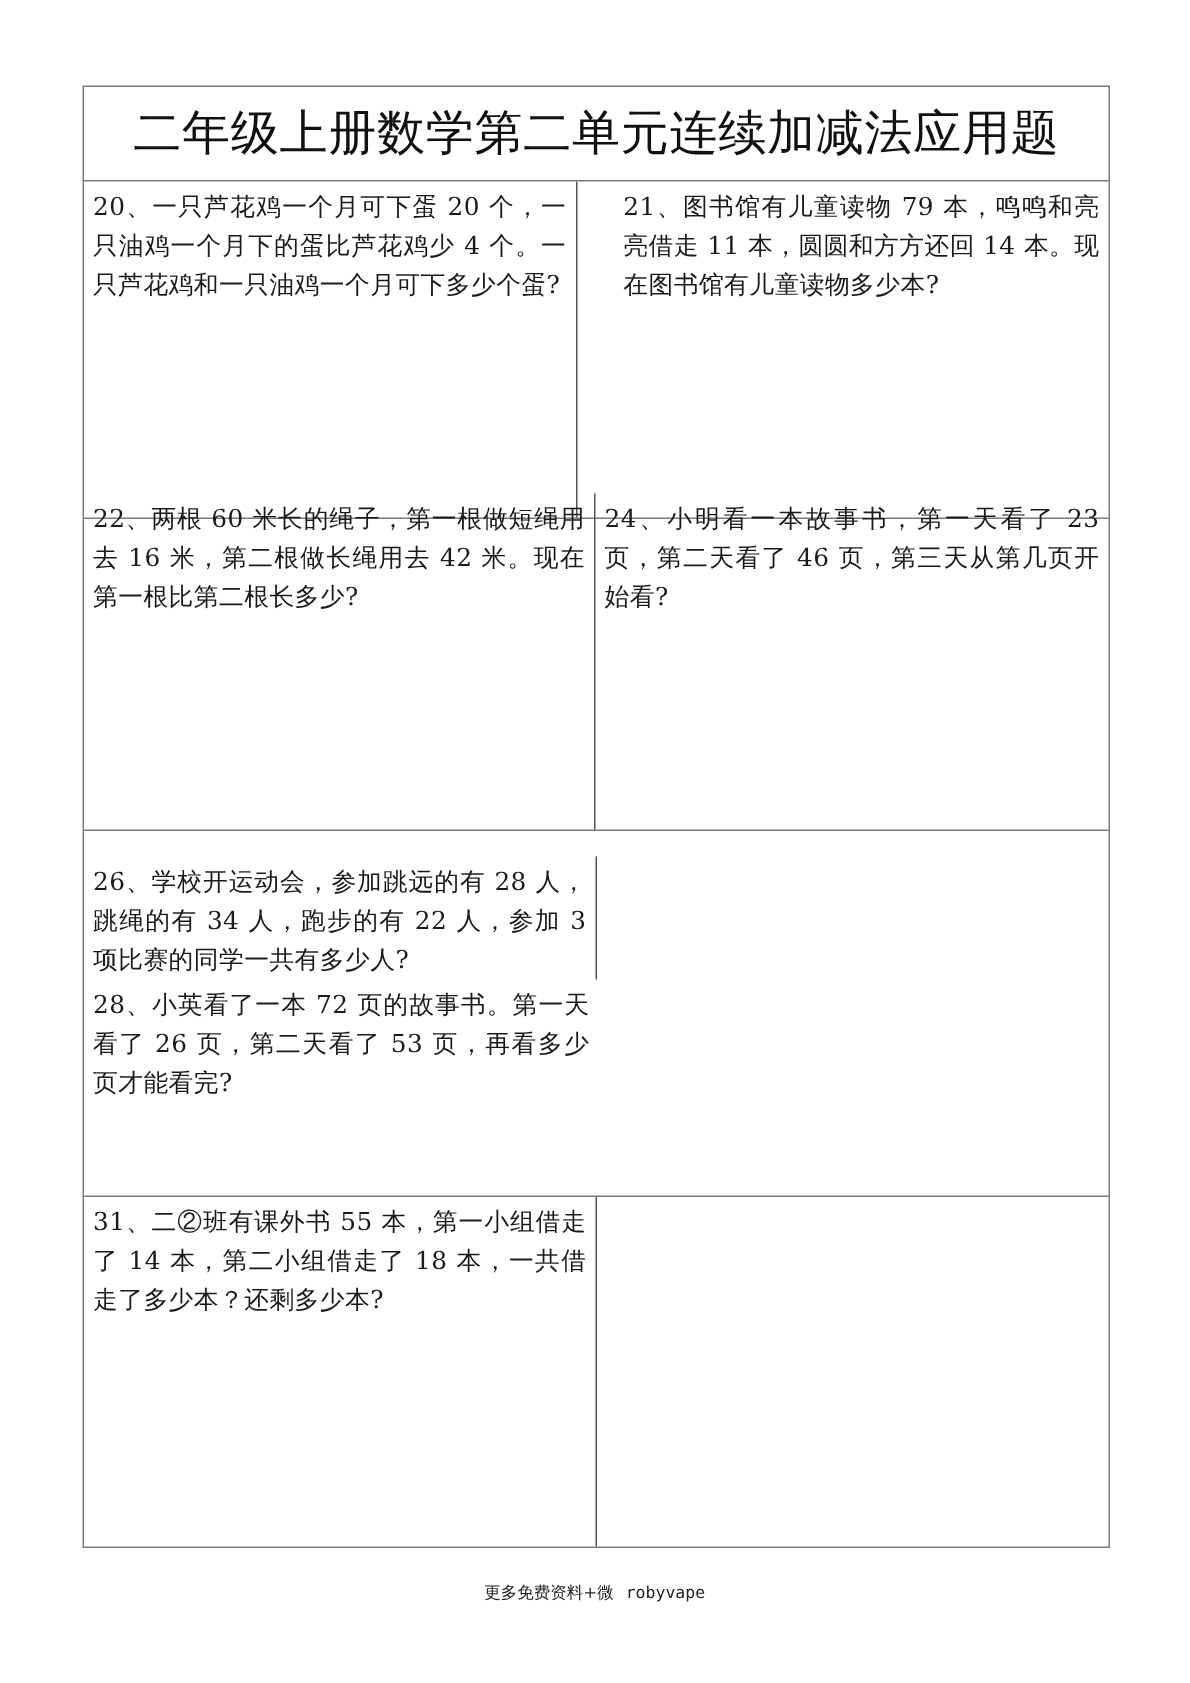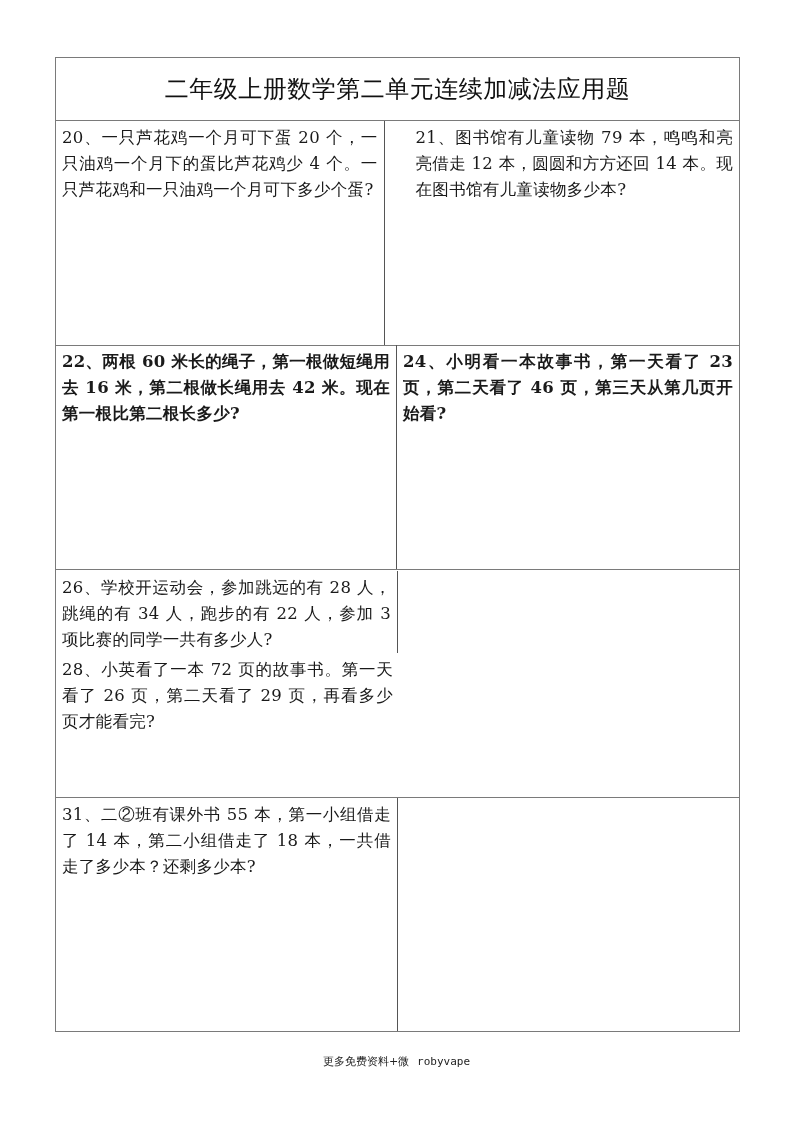--- a/index.html
+++ b/index.html
@@ -38,7 +38,7 @@
     }
     .title {
       font-family: "DejaVu Sans", "Liberation Sans", sans-serif;
-      font-size: 24px;
+      font-size: 32px;
       letter-spacing: 0.5px;
       color: #111;
       font-weight: normal;

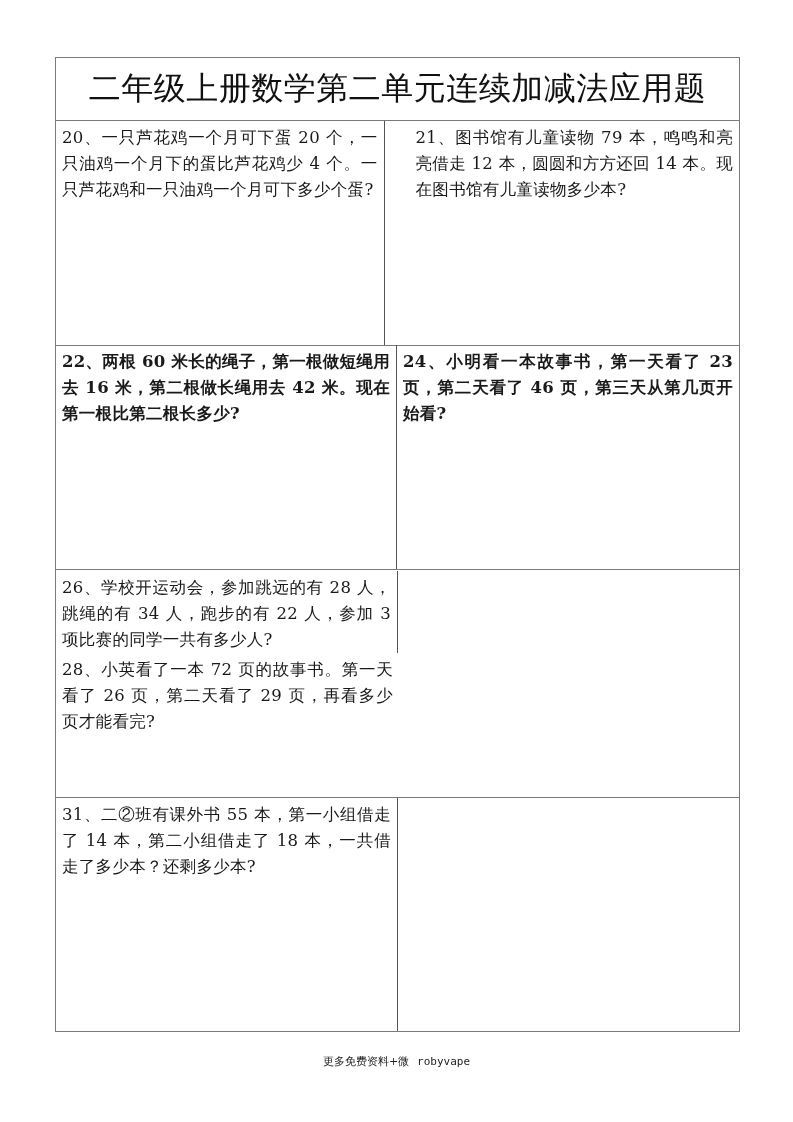--- a/index.html
+++ b/index.html
@@ -102,7 +102,7 @@
   <div class="grid">
     <div class="row r0">
       <div class="cell left">20、一只芦花鸡一个月可下蛋 20 个，一只油鸡一个月下的蛋比芦花鸡少 4 个。一只芦花鸡和一只油鸡一个月可下多少个蛋?</div>
-      <div class="cell right">21、图书馆有儿童读物 79 本，鸣鸣和亮亮借走 12 本，圆圆和方方还回 14 本。现在图书馆有儿童读物多少本?</div>
+      <div class="cell right">21、图书馆有儿童读物 79 本，鸣鸣和亮亮借走 11 本，圆圆和方方还回 14 本。现在图书馆有儿童读物多少本?</div>
     </div>
     <div class="row r1">
       <div class="cell left">22、两根 60 米长的绳子，第一根做短绳用去 16 米，第二根做长绳用去 42 米。现在第一根比第二根长多少?</div>

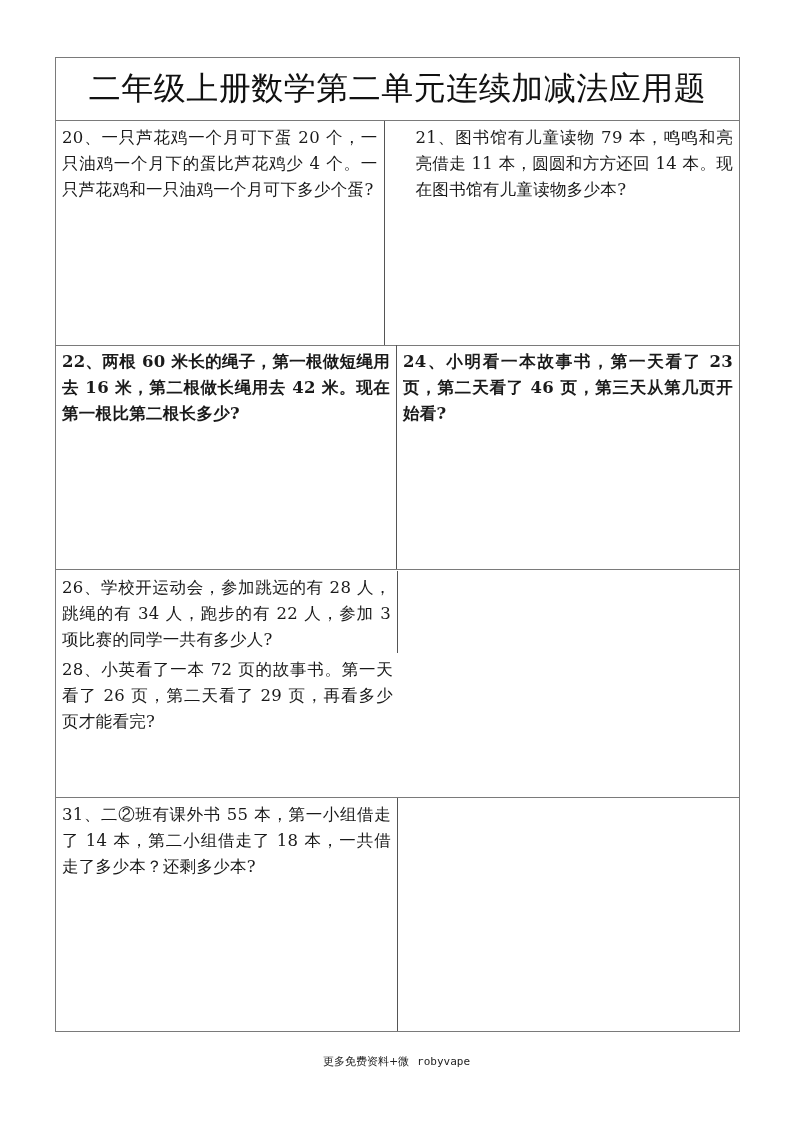--- a/index.html
+++ b/index.html
@@ -59,7 +59,7 @@
       box-sizing: border-box;
     }
     .row.r0 { top: 0; height: 225px; border-bottom: 1.5px solid #7a7a7a; gap: 25px; }
-    .row.r1 { top: 224px; height: 225px; border-bottom: 1.5px solid #7a7a7a; font-weight: bold; }
+    .row.r1 { top: 208px; height: 225px; border-bottom: 1.5px solid #7a7a7a; }
     .row.r2 { top: 450px; height: 227px; border-bottom: 1.5px solid #7a7a7a; flex-direction: column; }
     .row.r3 { top: 677px; height: 233px; gap: 40px; }
     .cell {

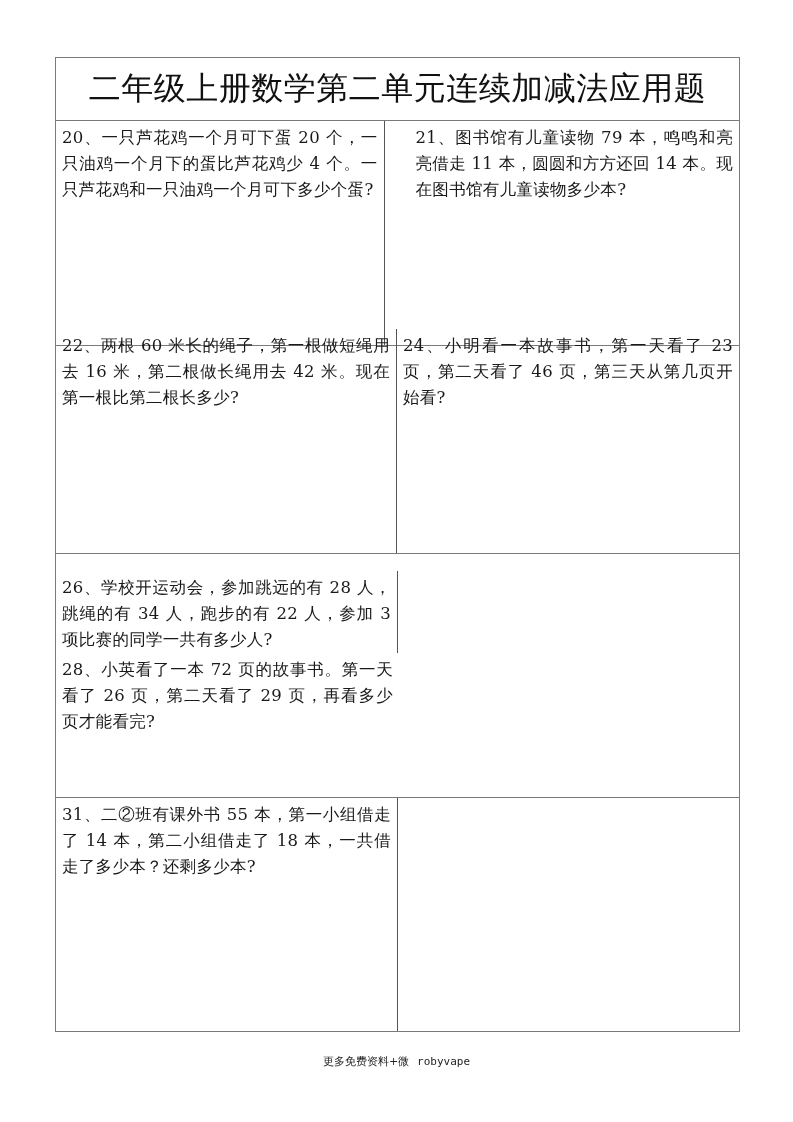--- a/index.html
+++ b/index.html
@@ -110,7 +110,7 @@
     </div>
     <div class="row r2">
       <div class="cell left">26、学校开运动会，参加跳远的有 28 人，跳绳的有 34 人，跑步的有 22 人，参加 3 项比赛的同学一共有多少人?</div>
-      <div class="cell right">28、小英看了一本 72 页的故事书。第一天看了 26 页，第二天看了 29 页，再看多少页才能看完?</div>
+      <div class="cell right">28、小英看了一本 72 页的故事书。第一天看了 26 页，第二天看了 53 页，再看多少页才能看完?</div>
     </div>
     <div class="row r3">
       <div class="cell left">31、二②班有课外书 55 本，第一小组借走了 14 本，第二小组借走了 18 本，一共借走了多少本？还剩多少本?</div>

